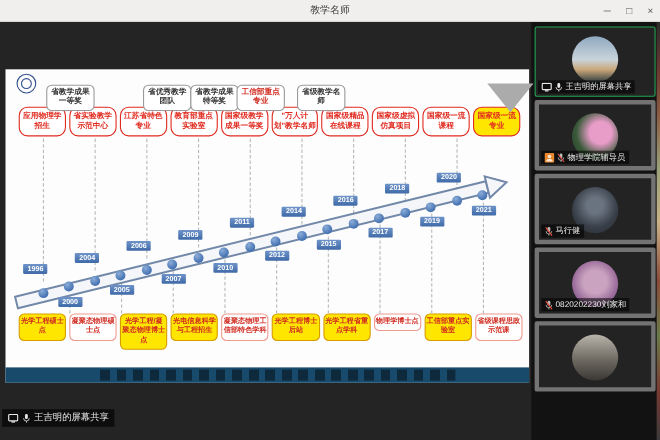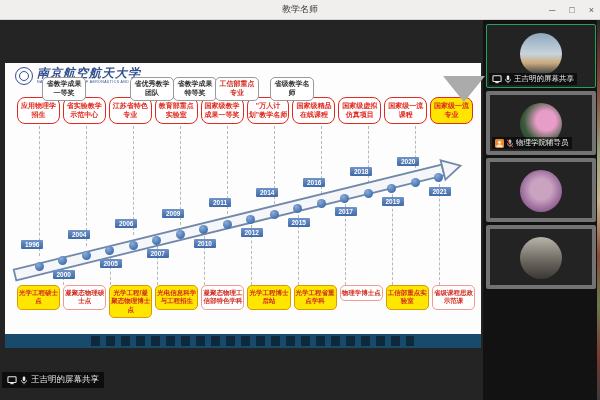--- a/index.html
+++ b/index.html
@@ -112,10 +112,6 @@
 
       <div class="logo">
         <span class="emblem"></span>
-        <span class="logo-text">
-          <span class="logo-cn">南京航空航天大学</span>
-          <span class="logo-en">NANJING UNIVERSITY OF AERONAUTICS AND ASTRONAUTICS</span>
-        </span>
       </div>
 
       <div class="toprow">

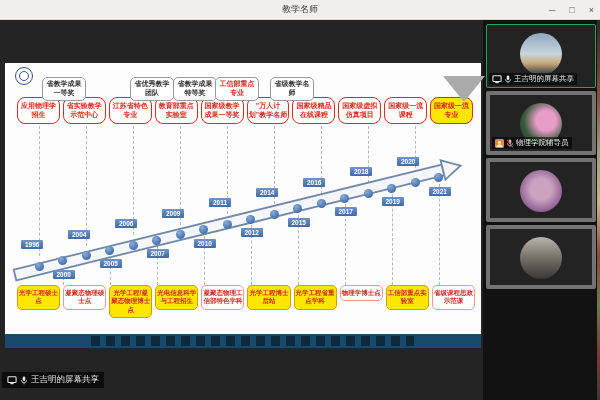--- a/index.html
+++ b/index.html
@@ -261,6 +261,18 @@
         </div>
       </div>
       <div class="tile">
+        <div class="avatar av-dark"></div>
+        <div class="plabel">
+          <svg class="ic" width="8" height="9" viewBox="0 0 10 12">
+            <rect x="3.3" y="0.6" width="3.4" height="6" rx="1.7" fill="#bdbdbd"></rect>
+            <path d="M1.6 5.6a3.4 3.4 0 0 0 6.8 0" stroke="#bdbdbd" stroke-width="1" fill="none"></path>
+            <rect x="4.5" y="9" width="1" height="2" fill="#bdbdbd"></rect>
+            <line x1="1.2" y1="1" x2="8.8" y2="11" stroke="#e84b3c" stroke-width="1.4"></line>
+          </svg>
+          <span>马行健</span>
+        </div>
+      </div>
+      <div class="tile">
         <div class="avatar av-purple"></div>
       </div>
       <div class="tile">

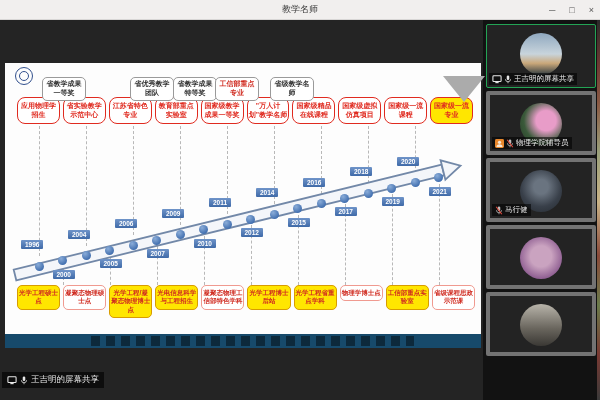--- a/index.html
+++ b/index.html
@@ -274,6 +274,15 @@
       </div>
       <div class="tile">
         <div class="avatar av-purple"></div>
+        <div class="plabel">
+          <svg class="ic" width="8" height="9" viewBox="0 0 10 12">
+            <rect x="3.3" y="0.6" width="3.4" height="6" rx="1.7" fill="#bdbdbd"></rect>
+            <path d="M1.6 5.6a3.4 3.4 0 0 0 6.8 0" stroke="#bdbdbd" stroke-width="1" fill="none"></path>
+            <rect x="4.5" y="9" width="1" height="2" fill="#bdbdbd"></rect>
+            <line x1="1.2" y1="1" x2="8.8" y2="11" stroke="#e84b3c" stroke-width="1.4"></line>
+          </svg>
+          <span>0820202230刘家和</span>
+        </div>
       </div>
       <div class="tile">
         <div class="avatar av-street"></div>

